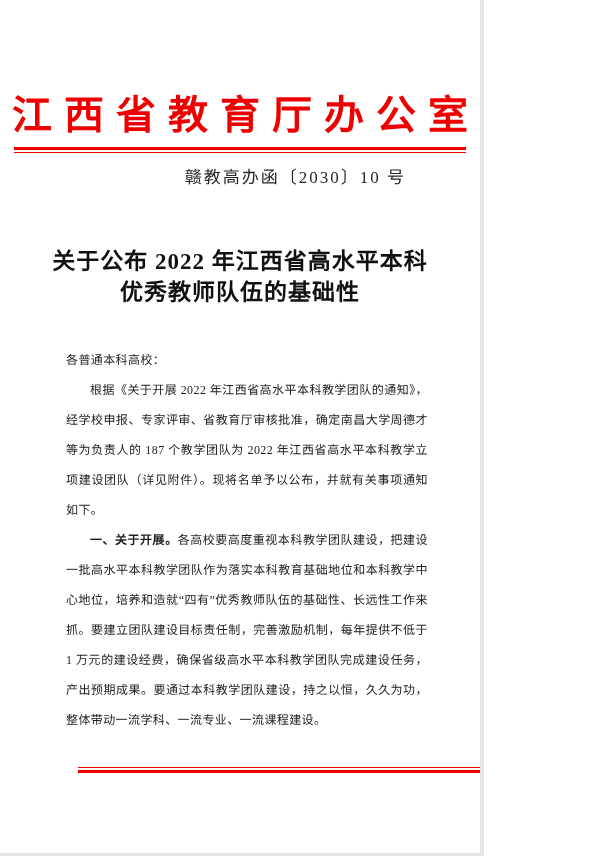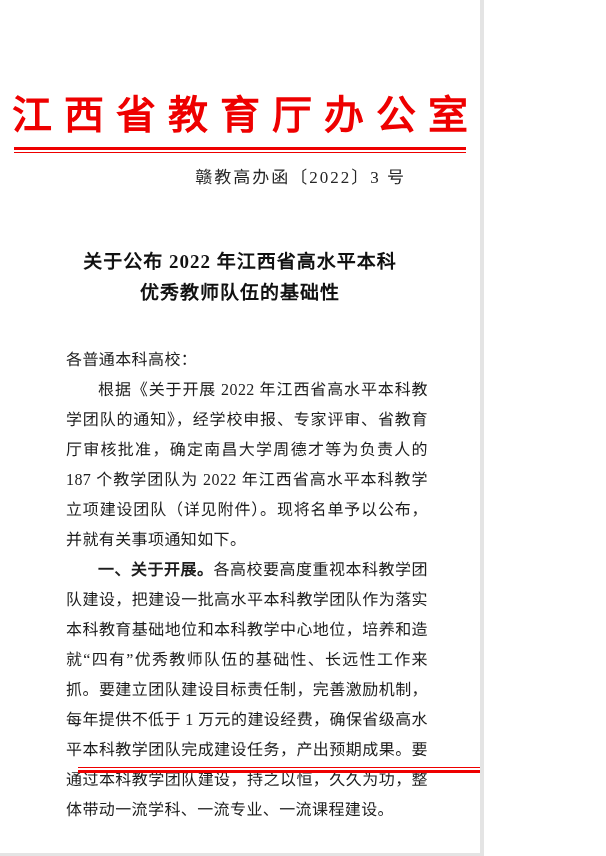--- a/index.html
+++ b/index.html
@@ -99,7 +99,7 @@
   <header>
     <h1 class="org-name">江西省教育厅办公室</h1>
     <div class="head-rule"></div>
-    <div class="doc-number">赣教高办函〔2022〕3 号</div>
+    <div class="doc-number">赣教高办函〔2030〕10 号</div>
   </header>
 
   <main>

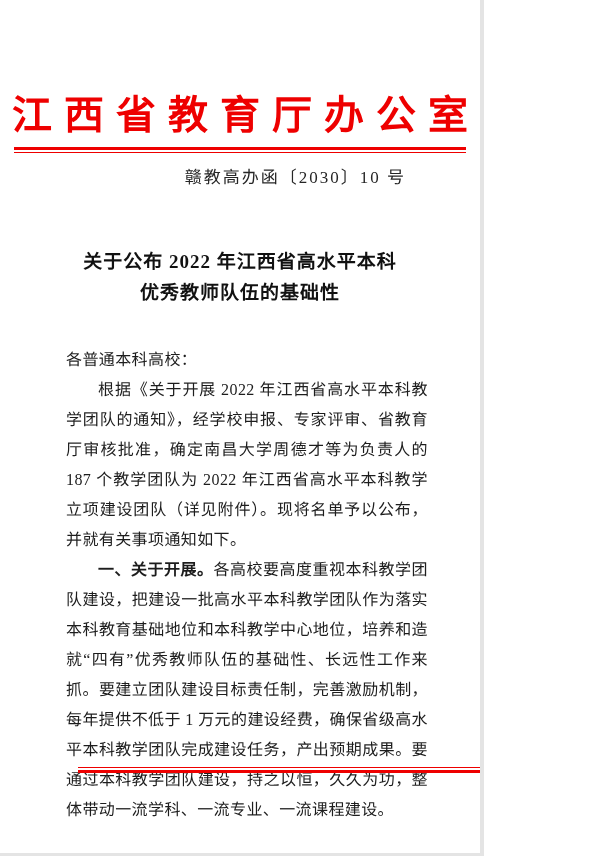--- a/index.html
+++ b/index.html
@@ -53,7 +53,7 @@
   .doc-title {
     margin: 58px 0 0 0;
     text-align: center;
-    font-size: 19px;
+    font-size: 23px;
     line-height: 31px;
     font-weight: bold;
     letter-spacing: 1px;

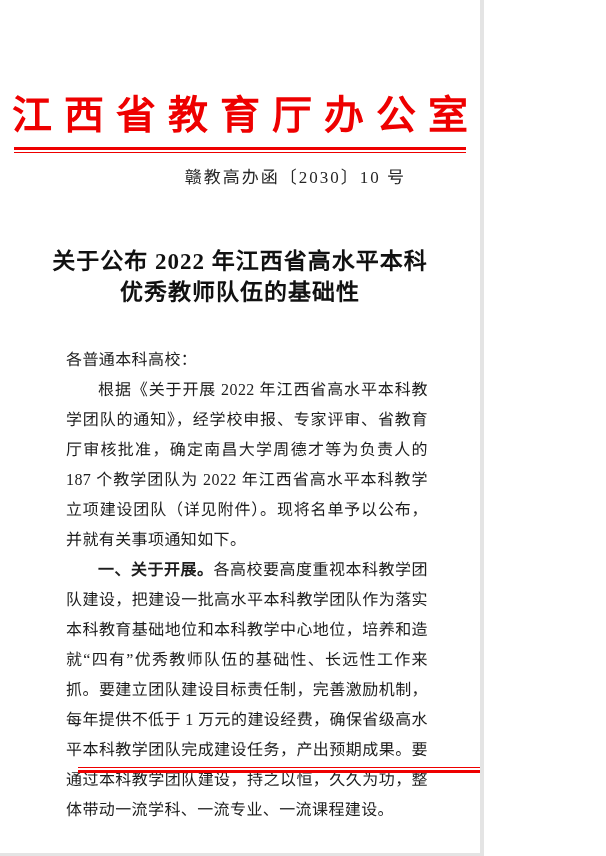--- a/index.html
+++ b/index.html
@@ -64,7 +64,7 @@
     margin-top: 37px;
     padding-left: 66px;
     padding-right: 52px;
-    font-size: 16px;
+    font-size: 12px;
     line-height: 30px;
     text-align: justify;
     letter-spacing: 0.4px;

